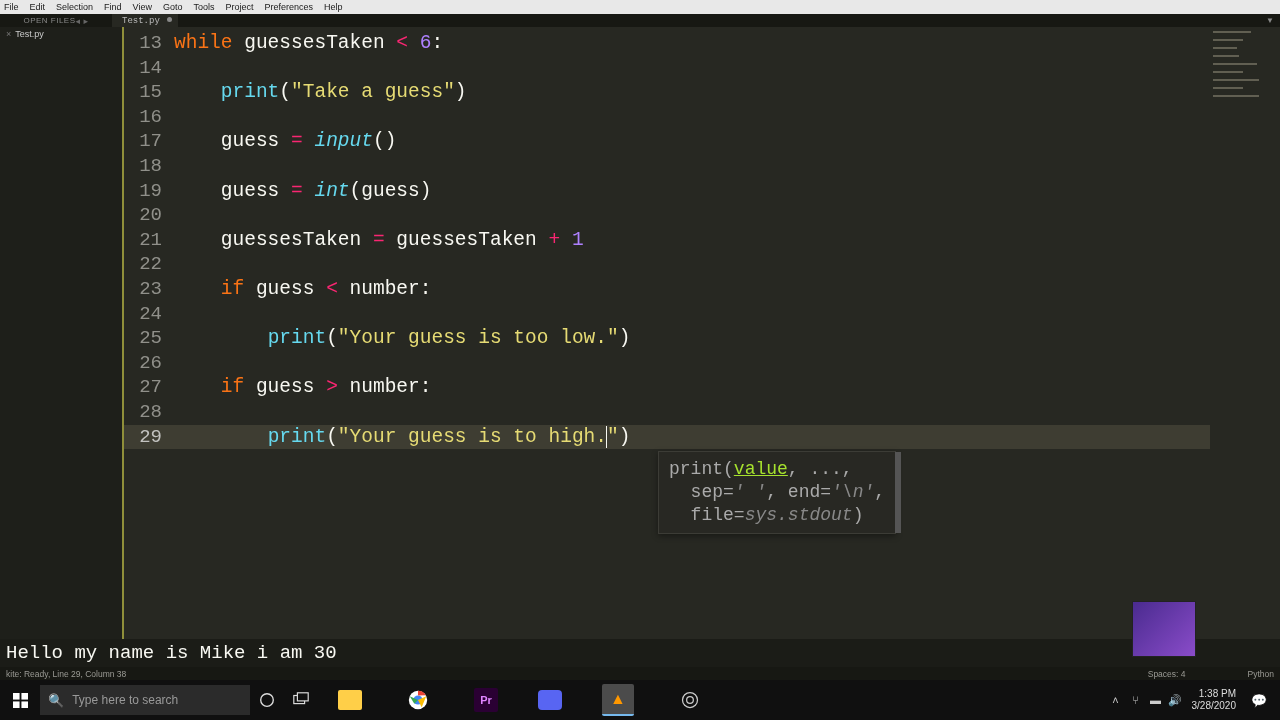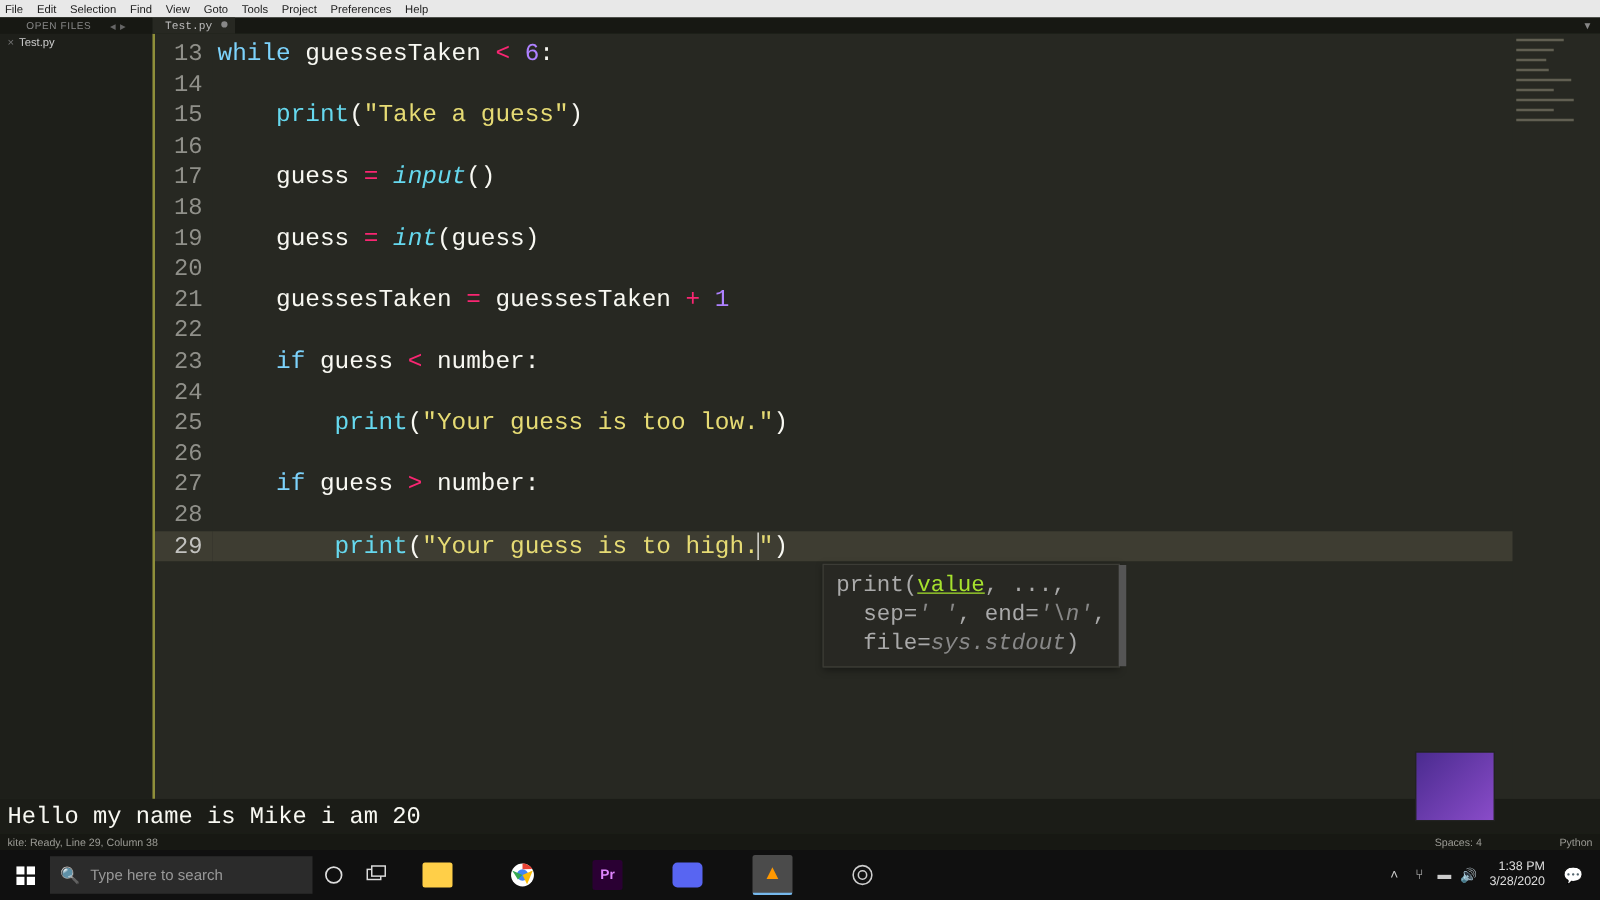--- a/index.html
+++ b/index.html
@@ -12,7 +12,7 @@
 
   
   .tabstrip { height: 13px; background: #171813; display: flex; align-items: stretch; font-size: 9px; }
-  .side-header { width: 122px; background: #171813; color: #888; display: flex; align-items: center; justify-content: space-between; padding: 0 21px; font-size: 8px; letter-spacing: 0.5px; }
+  .side-header { width: 112px; background: #171813; color: #888; display: flex; align-items: center; justify-content: center; padding: 0 10px; font-size: 8px; letter-spacing: 0.5px; }
   .side-header .arrows { color: #666; font-size: 9px; }
   .file-tab { background: #272822; color: #bbb; display: flex; align-items: center; padding: 0 18px 0 10px; position: relative; }
   .file-tab .dirty { position: absolute; right: 6px; top: 3px; width: 5px; height: 5px; border-radius: 50%; background: #888; }

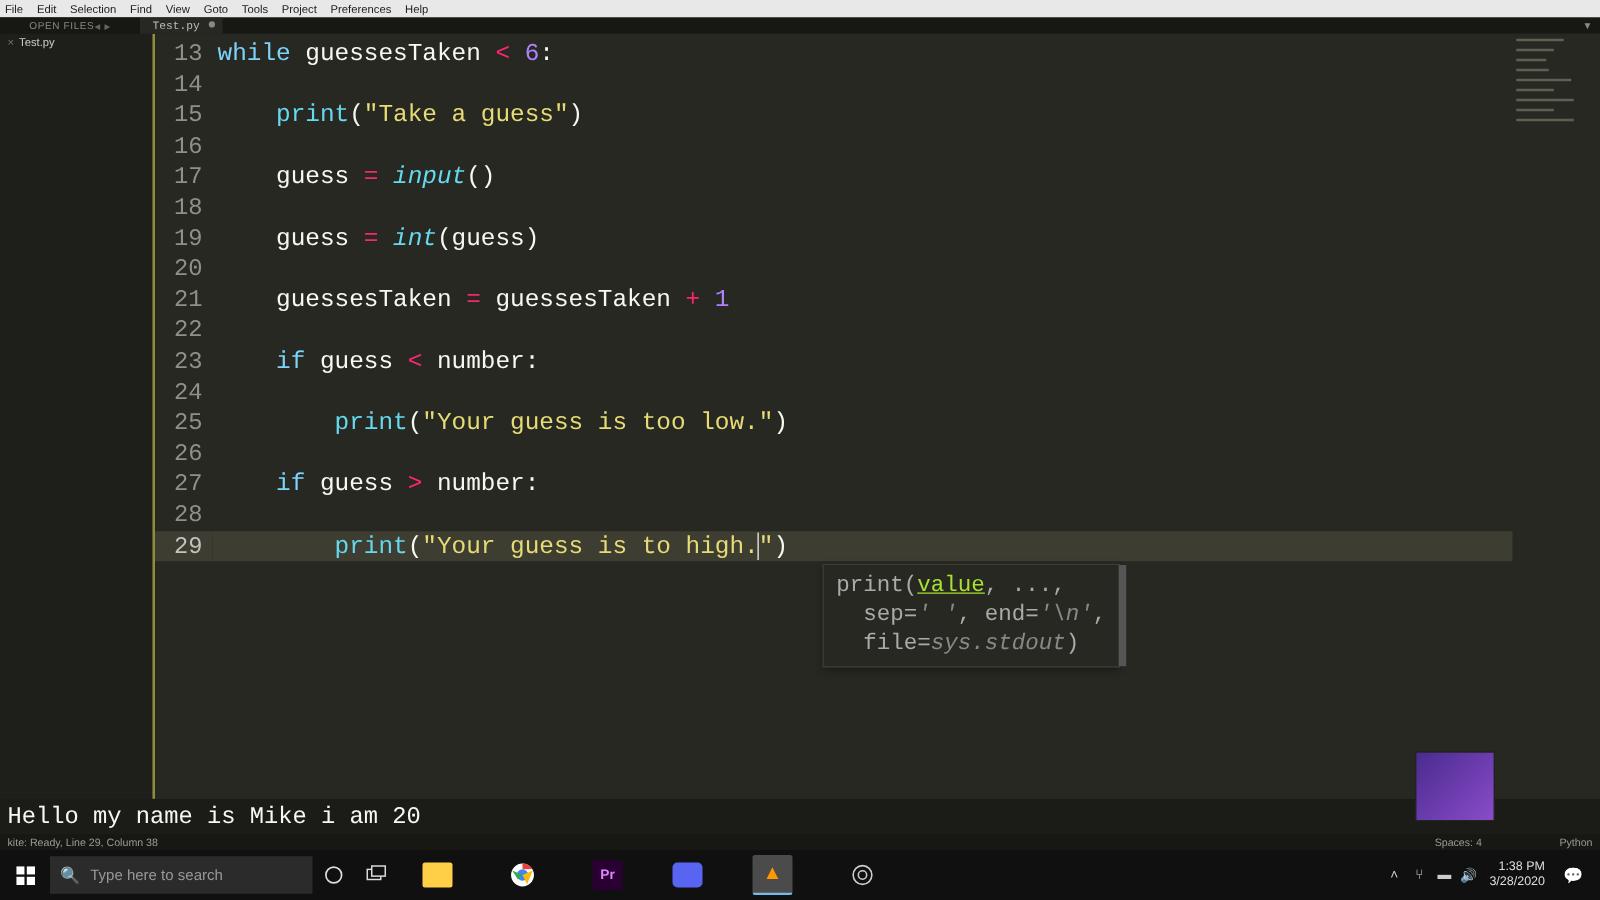--- a/index.html
+++ b/index.html
@@ -37,7 +37,7 @@
   .code-line.active { background: #3e3d32; }
 
   
-  .kw { color: #7dd3fc; }
+  .kw { color: #f97316; }
   .fn { color: #66d9ef; font-style: italic; }
   .call { color: #66d9ef; }
   .str { color: #e6db74; }

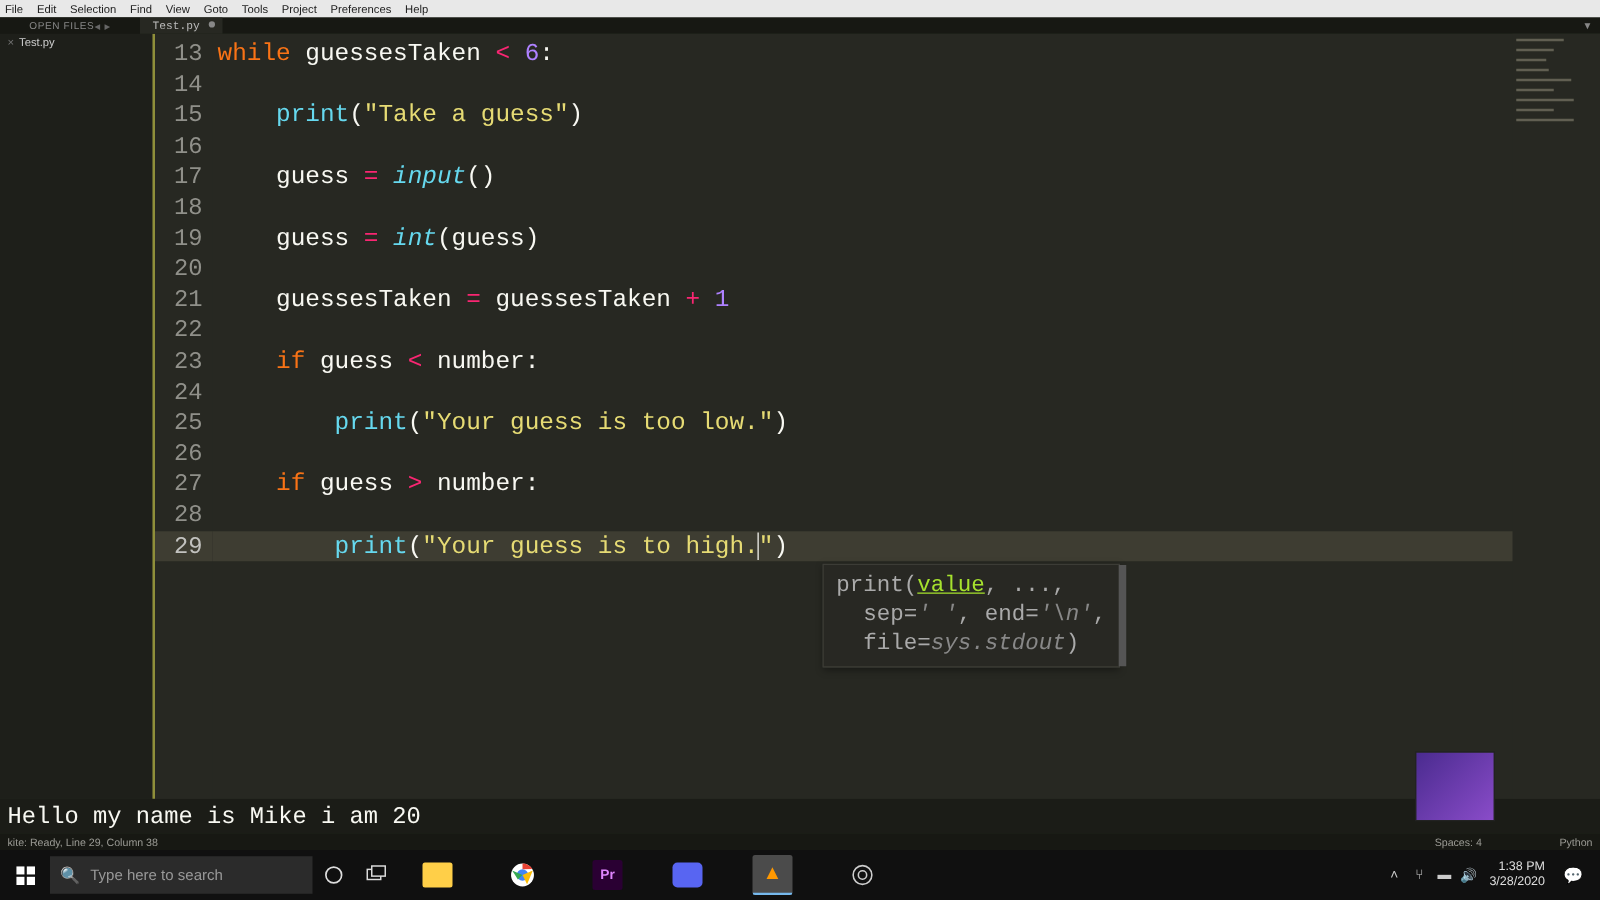--- a/index.html
+++ b/index.html
@@ -197,7 +197,7 @@
 </div>
 
 <div class="console mono">
-  <span>Hello my name is Mike i am 20</span>
+  <span>Hello my name is Mike i am 30</span>
 </div>
 
 <div class="statusbar">

